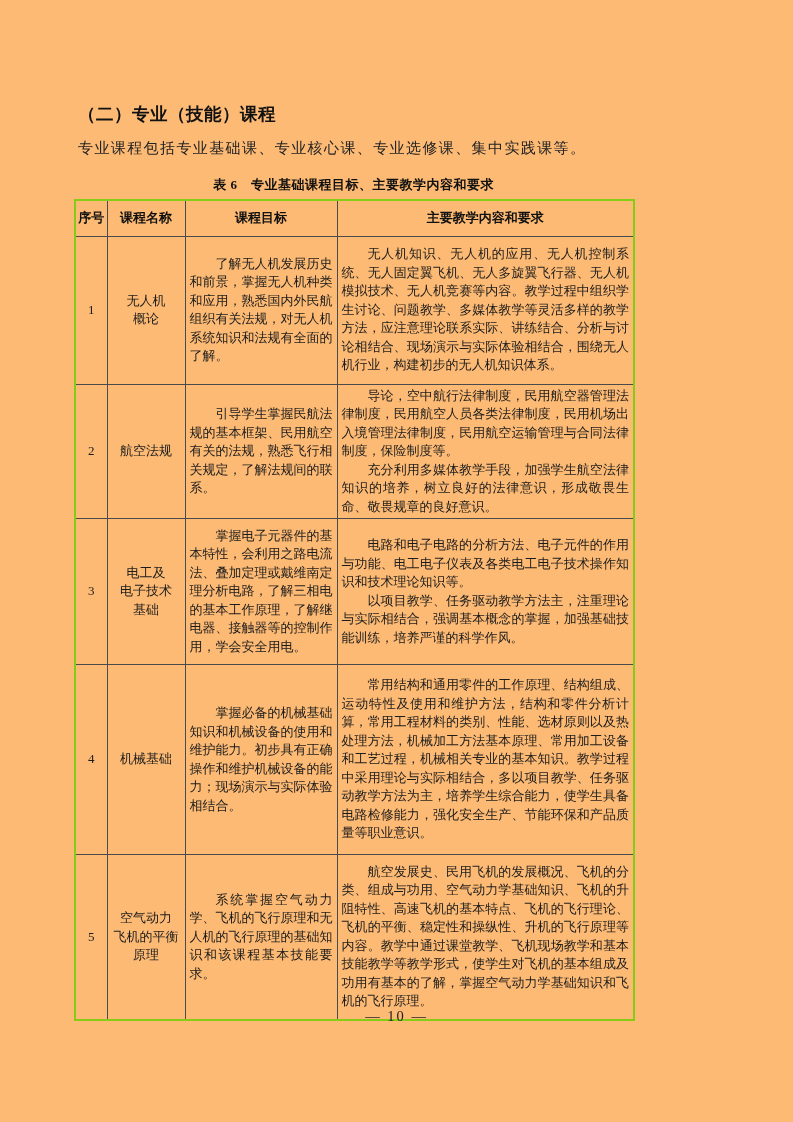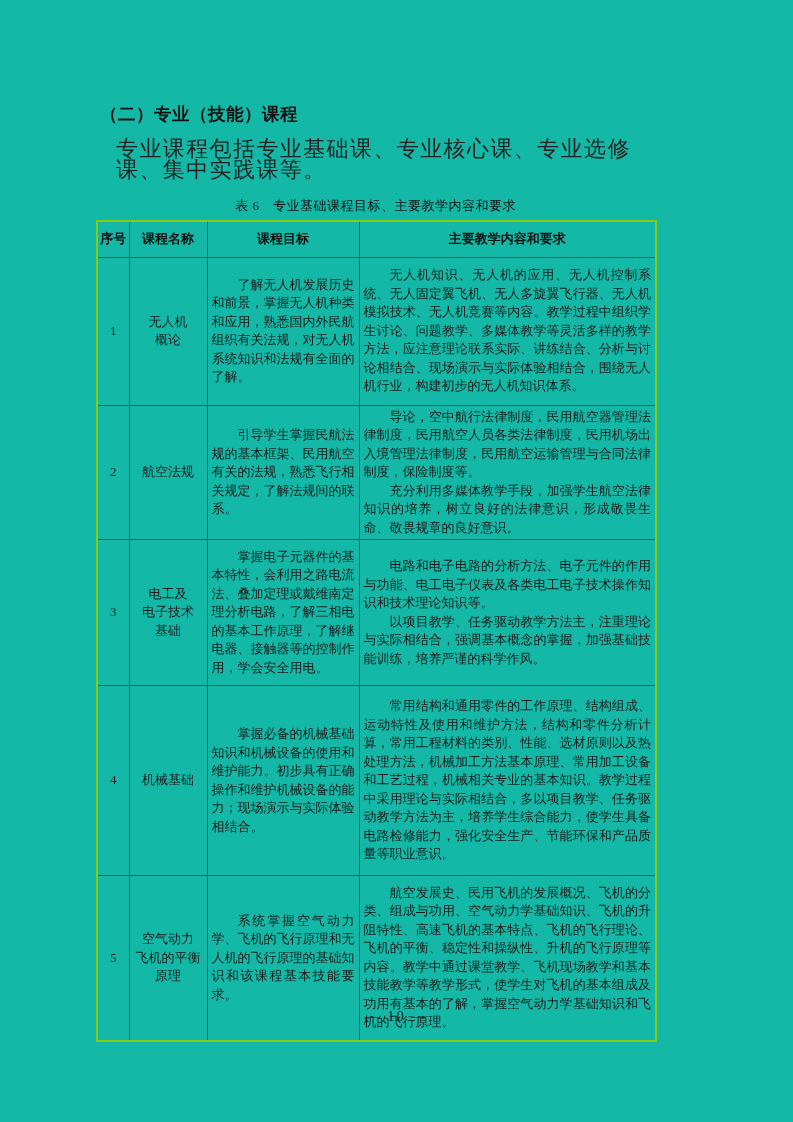--- a/index.html
+++ b/index.html
@@ -18,9 +18,9 @@
   .page {
     position: absolute;
     inset: 0;
-    padding: 103px 0 0 96px;
+    padding: 103px 0 0 74px;
     box-sizing: border-box;
-    background: #14b8a6;
+    background: #fdba74;
   }
   .section-heading {
     margin: 0 0 0 4px;

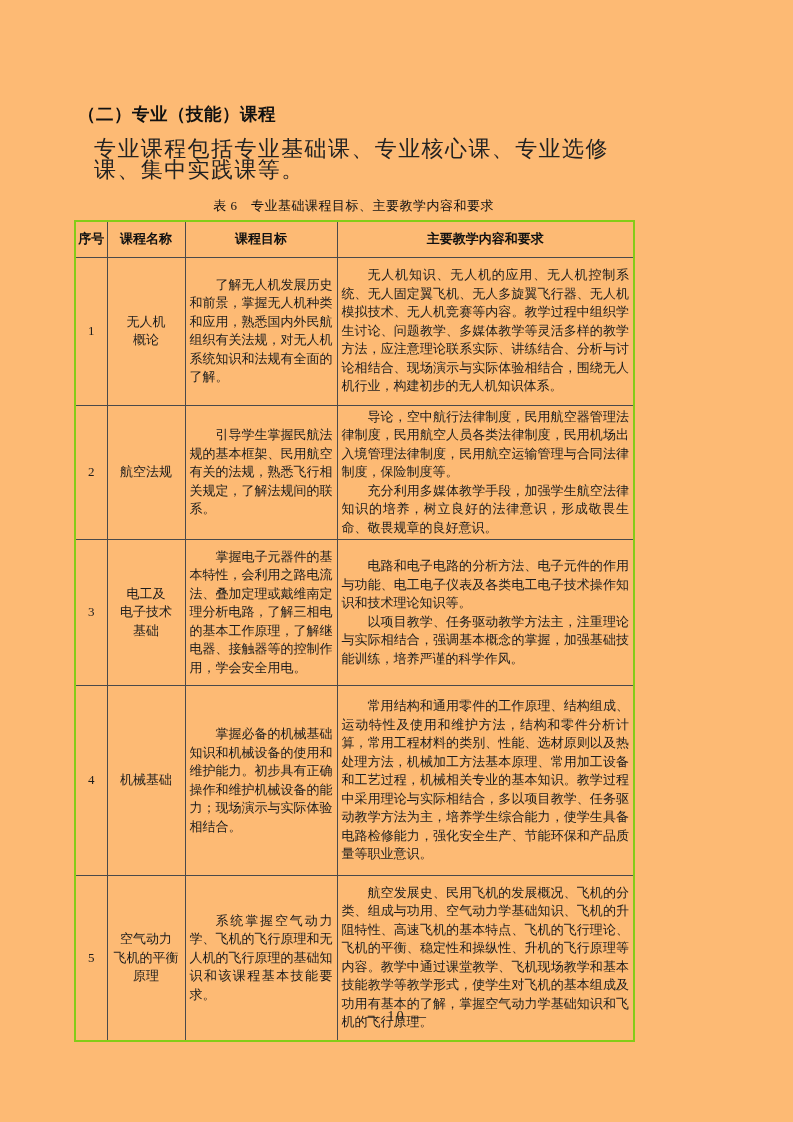--- a/index.html
+++ b/index.html
@@ -32,9 +32,9 @@
     color: #111111;
   }
   .intro {
-    margin: 13px 0 0 20px;
+    margin: 13px 0 0 4px;
     width: 560px;
-    font-size: 22px;
+    font-size: 15px;
     line-height: 21px;
     letter-spacing: 1.4px;
     color: #222222;

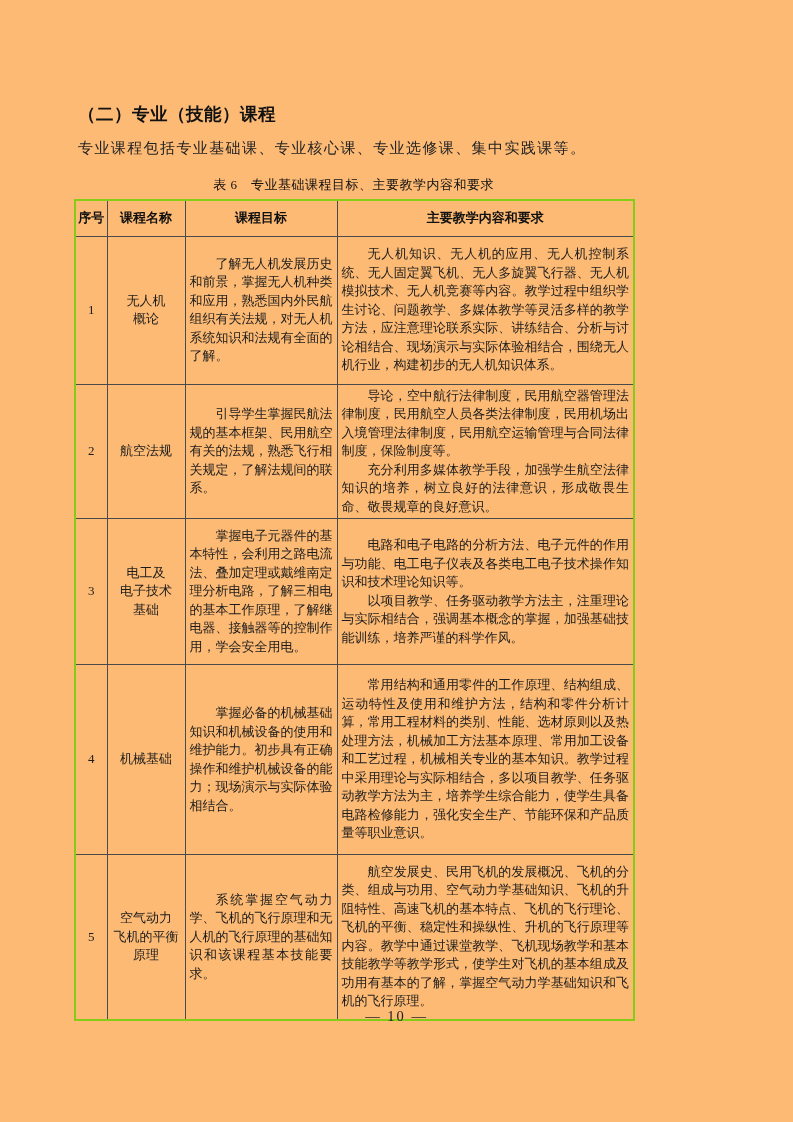--- a/index.html
+++ b/index.html
@@ -43,7 +43,7 @@
     width: 559px;
     margin: 17px 0 5px 0;
     text-align: center;
-    font-weight: normal;
+    font-weight: bold;
     font-size: 13px;
     letter-spacing: 0.5px;
     color: #111111;

